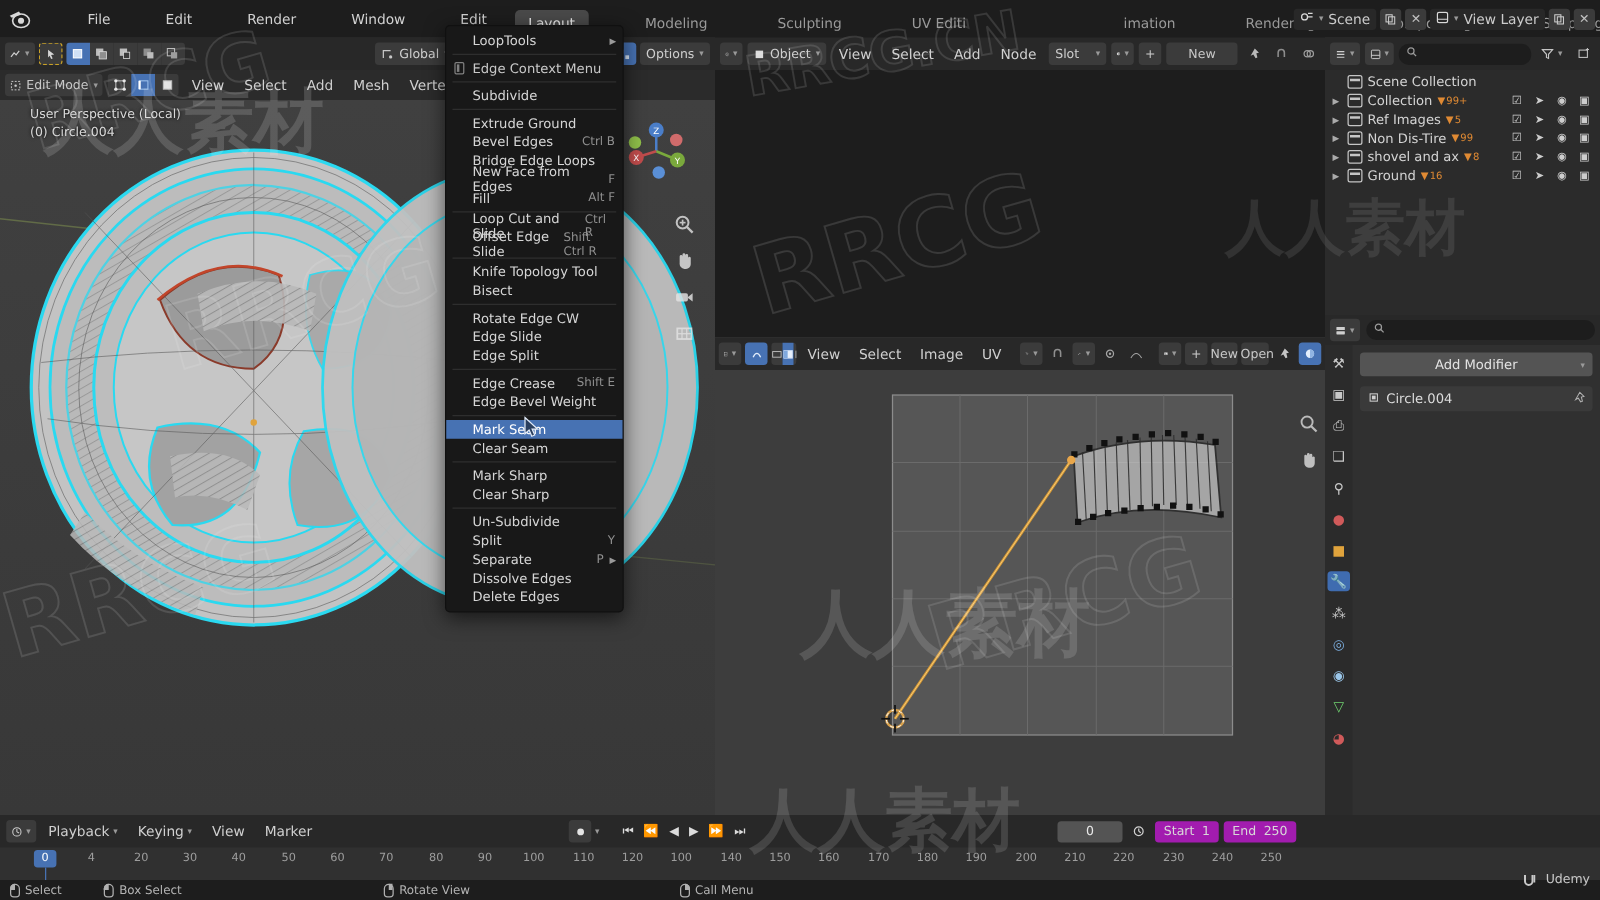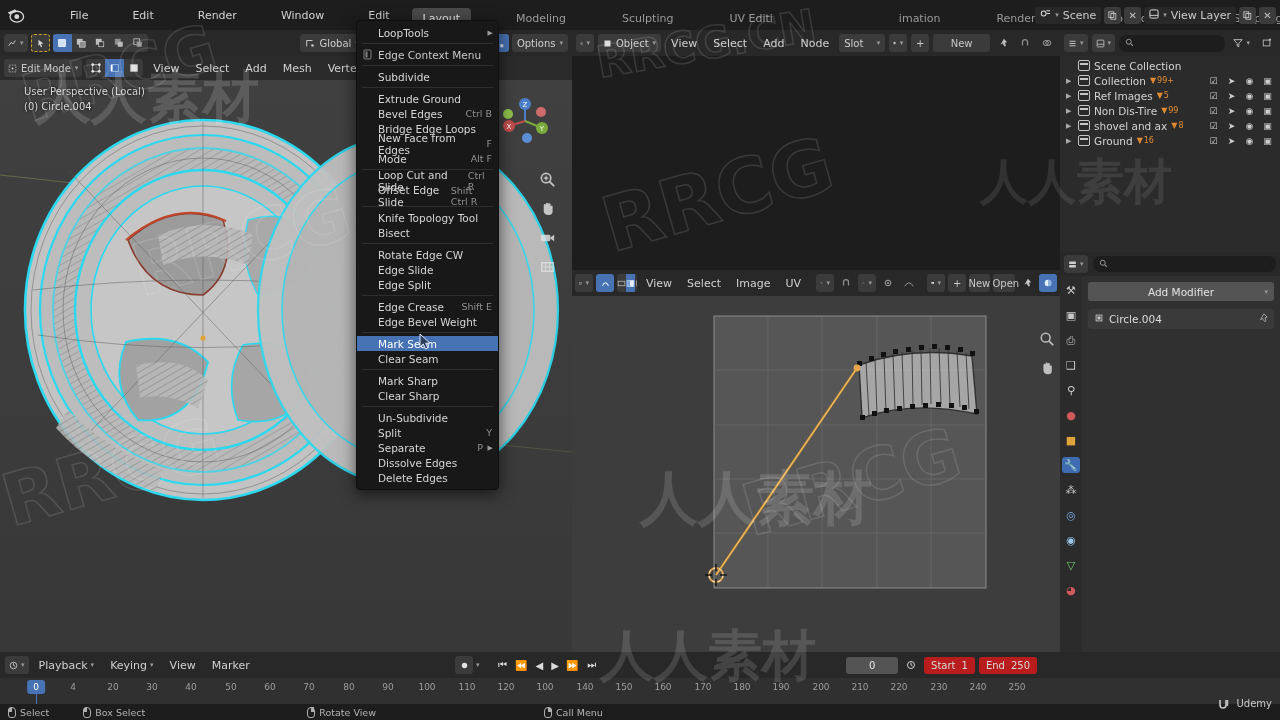--- a/index.html
+++ b/index.html
@@ -1040,7 +1040,7 @@
       <span class="sc">F</span>
     </div>
     <div class="ctx-item">
-      <span>Mode</span>
+      <span>Fill</span>
       <span class="sc">Alt F</span>
     </div>
     <div class="ctx-sep"></div>

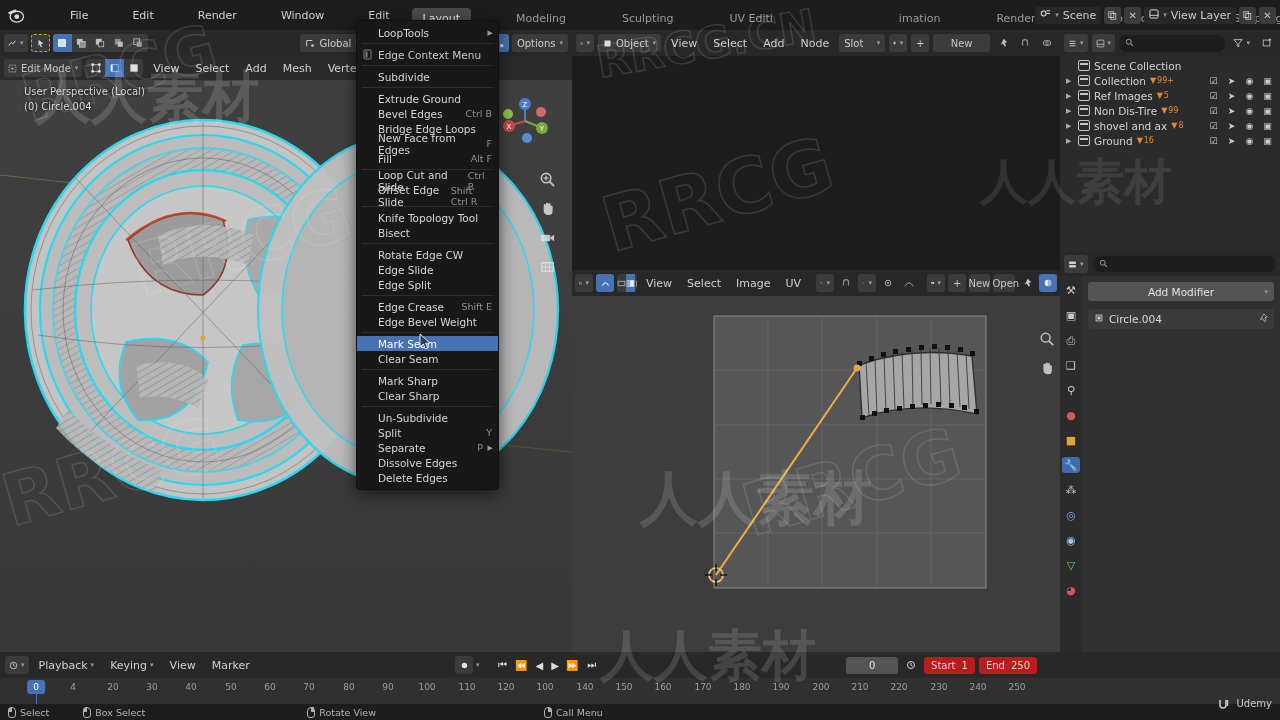--- a/index.html
+++ b/index.html
@@ -148,7 +148,7 @@
   .tl-menu { padding: 2px 6px; font-size: 11px; color: #d0d0d0; display: flex; align-items: center; gap: 3px;}
   .tl-right { margin-left: auto; display: flex; align-items: center; gap: 4px; }
   .frame-box { width: 52px; height: 17px; background: #545454; border-radius: 3px; display:flex;align-items:center;justify-content:center; font-size:10px; color:#e8e8e8;}
-  .se-box { height: 17px; background: #b91c1c; border-radius: 3px; display: flex; align-items: center; gap: 6px; padding: 0 7px; font-size: 10px; color: #d8d8d8;}
+  .se-box { height: 17px; background: #a21caf; border-radius: 3px; display: flex; align-items: center; gap: 6px; padding: 0 7px; font-size: 10px; color: #d8d8d8;}
   .nav-btns { display: flex; gap: 2px; color: #dcdcdc; font-size: 10px; align-items: center; }
   .nav-btns span { padding: 0 3px; }
   .tl-ruler { position: relative; height: 26px; background: #303030; overflow: hidden; }

